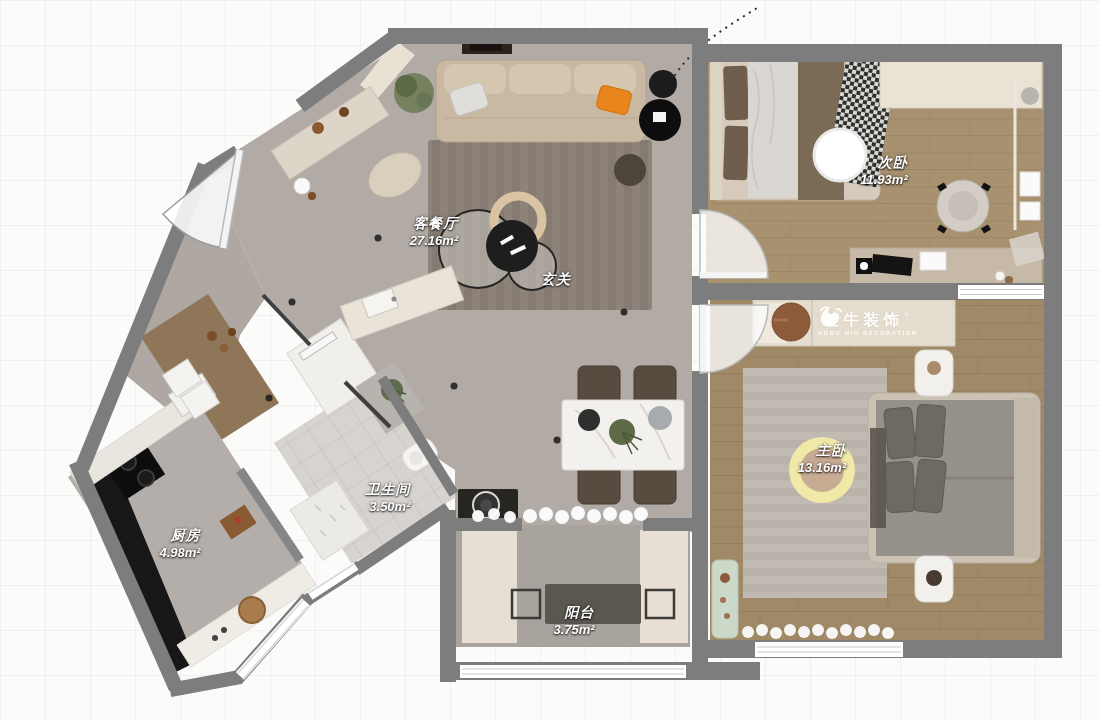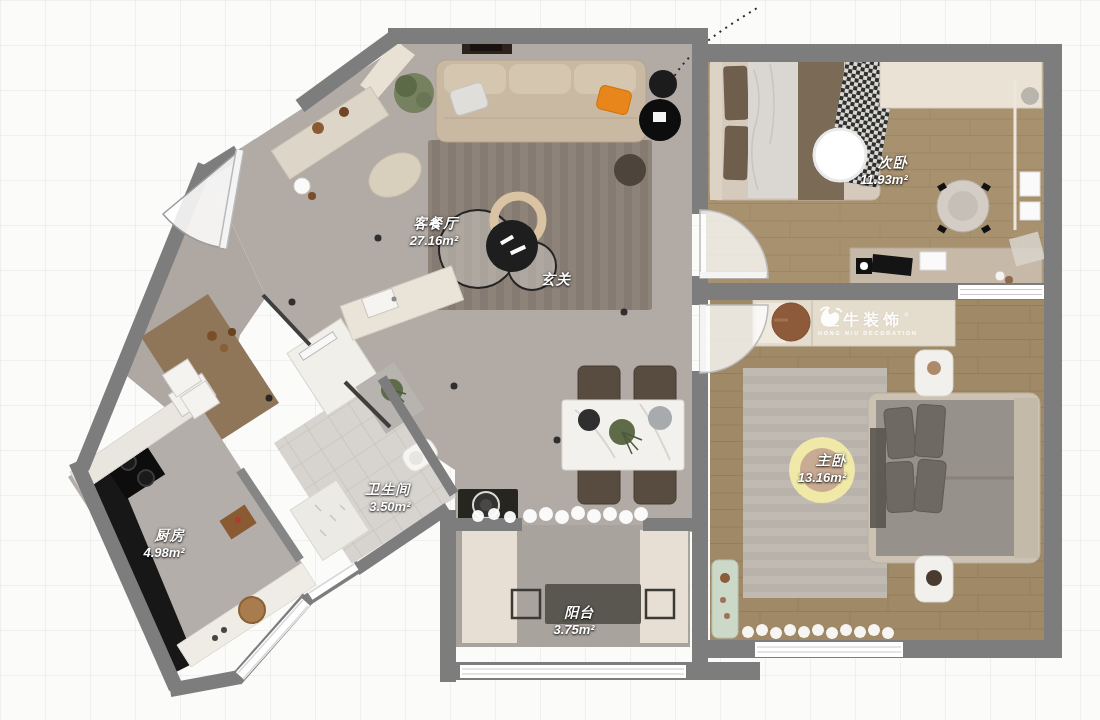--- a/index.html
+++ b/index.html
@@ -422,7 +422,7 @@
     <span class="rname">次卧</span>
     <span class="rarea">11.93m²</span>
   </div>
-  <div class="lbl" style="left:822px;top:468px">
+  <div class="lbl" style="left:822px;top:458px">
     <span class="rname">主卧</span>
     <span class="rarea">13.16m²</span>
   </div>

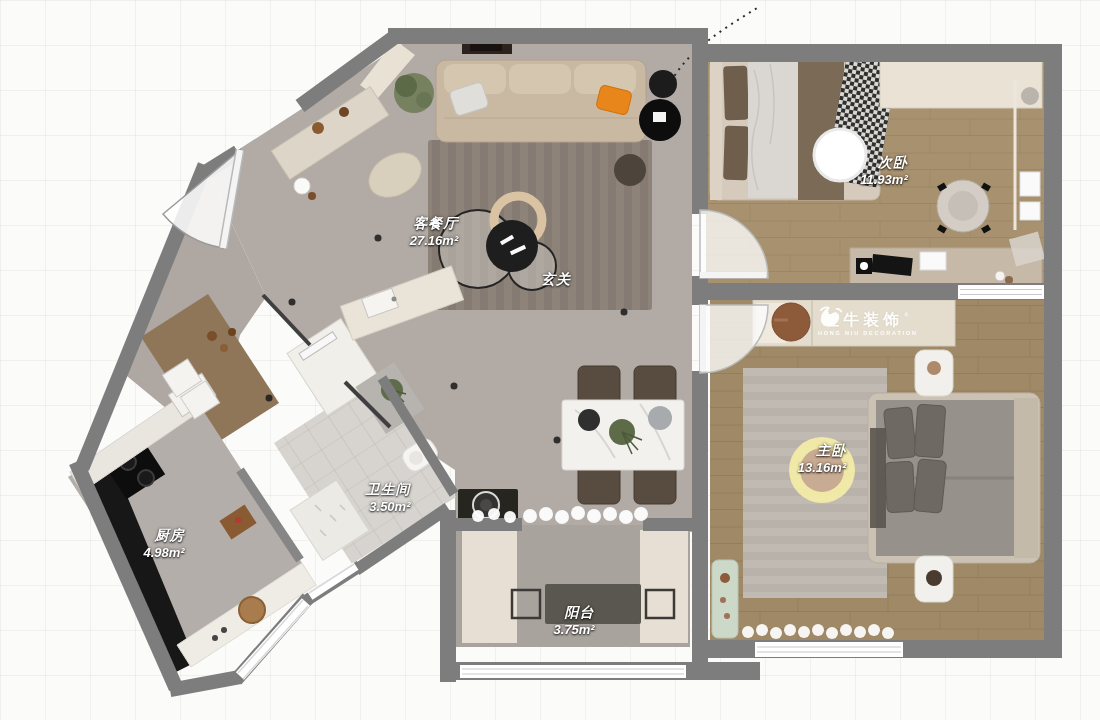--- a/index.html
+++ b/index.html
@@ -430,7 +430,7 @@
     <span class="rname">卫生间</span>
     <span class="rarea">3.50m²</span>
   </div>
-  <div class="lbl" style="left:164px;top:543px">
+  <div class="lbl" style="left:180px;top:543px">
     <span class="rname">厨房</span>
     <span class="rarea">4.98m²</span>
   </div>

